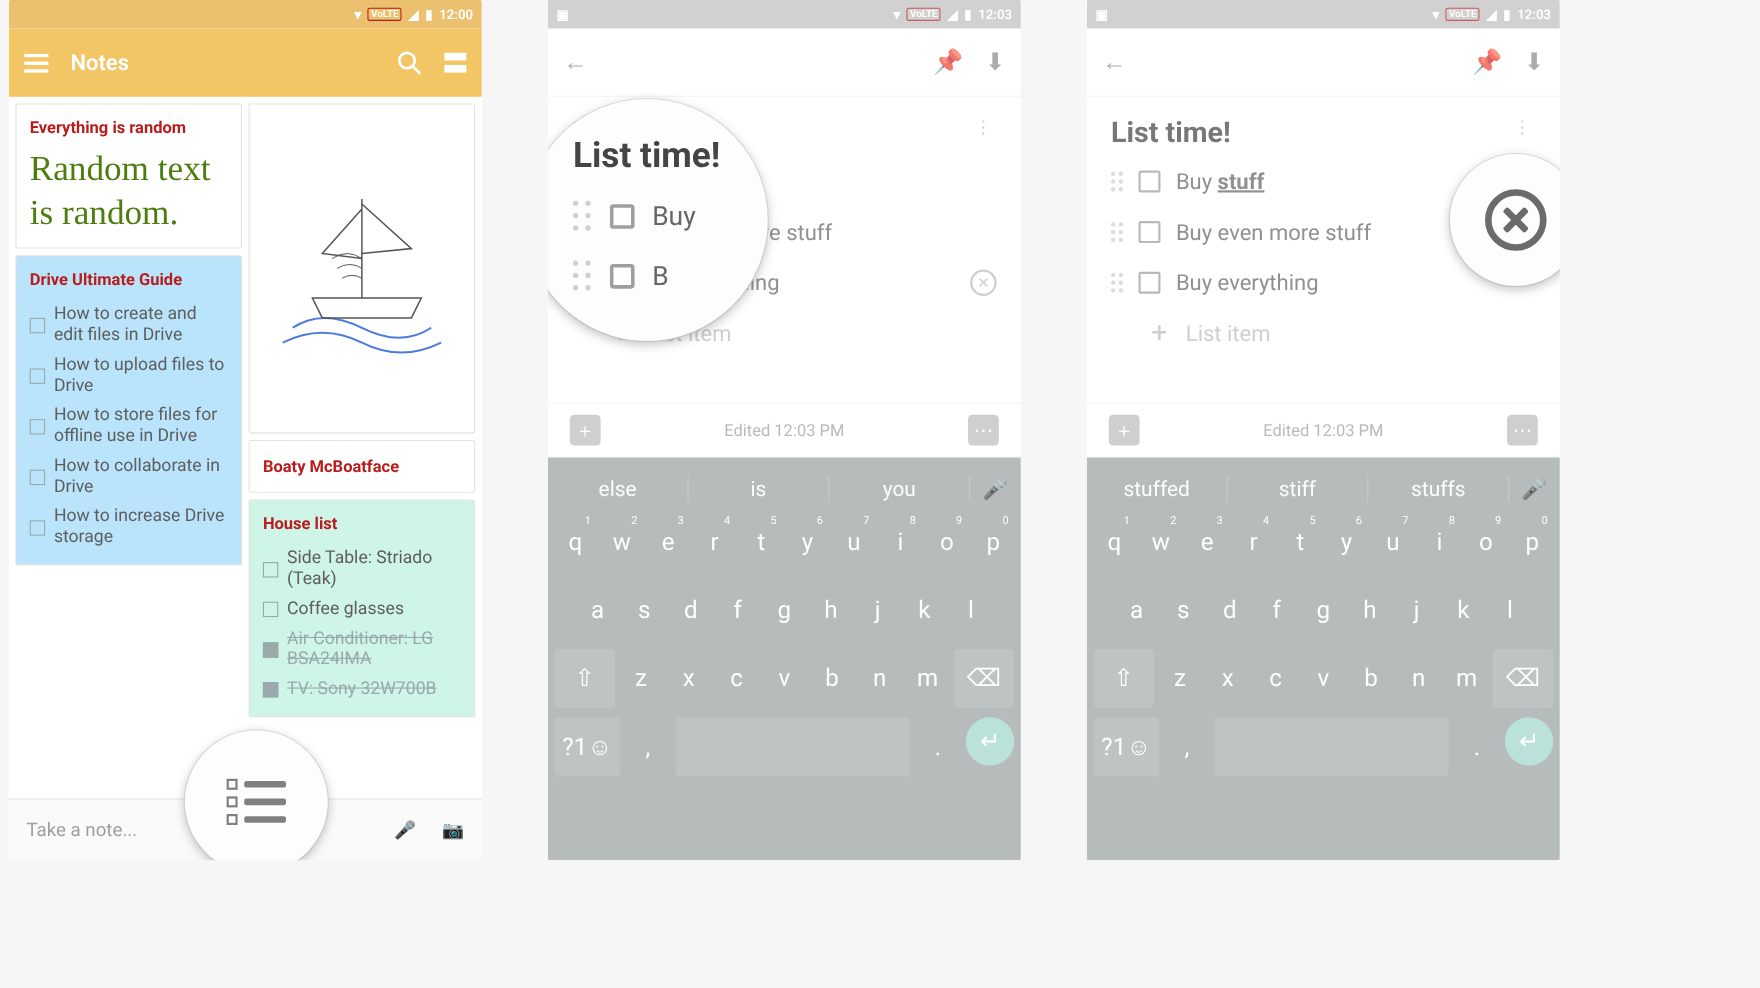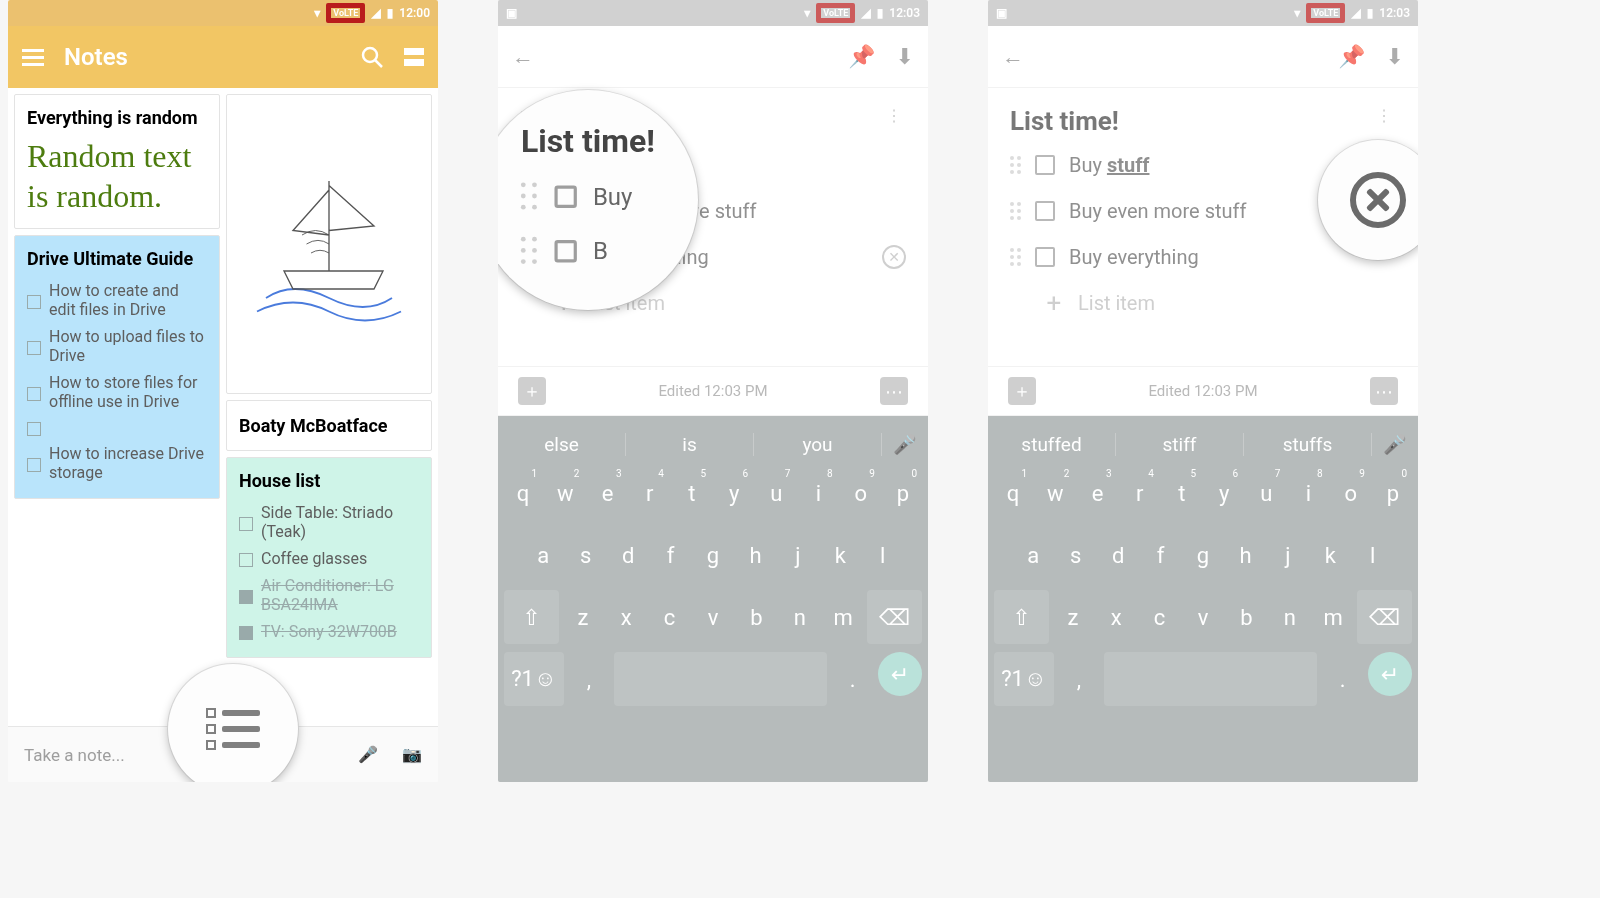--- a/index.html
+++ b/index.html
@@ -35,7 +35,7 @@
   }
   .status.dimmed { background:#bfbfbf; }
   .status .icon-left { margin-right:auto; }
-  .volte { font-size:9px; border:5px solid #b91c1c; padding:0 2px; border-radius:2px; }
+  .volte { font-size:9px; border:1px solid #b91c1c; padding:0 2px; border-radius:2px; }
   
   .appbar {
     height: 62px;

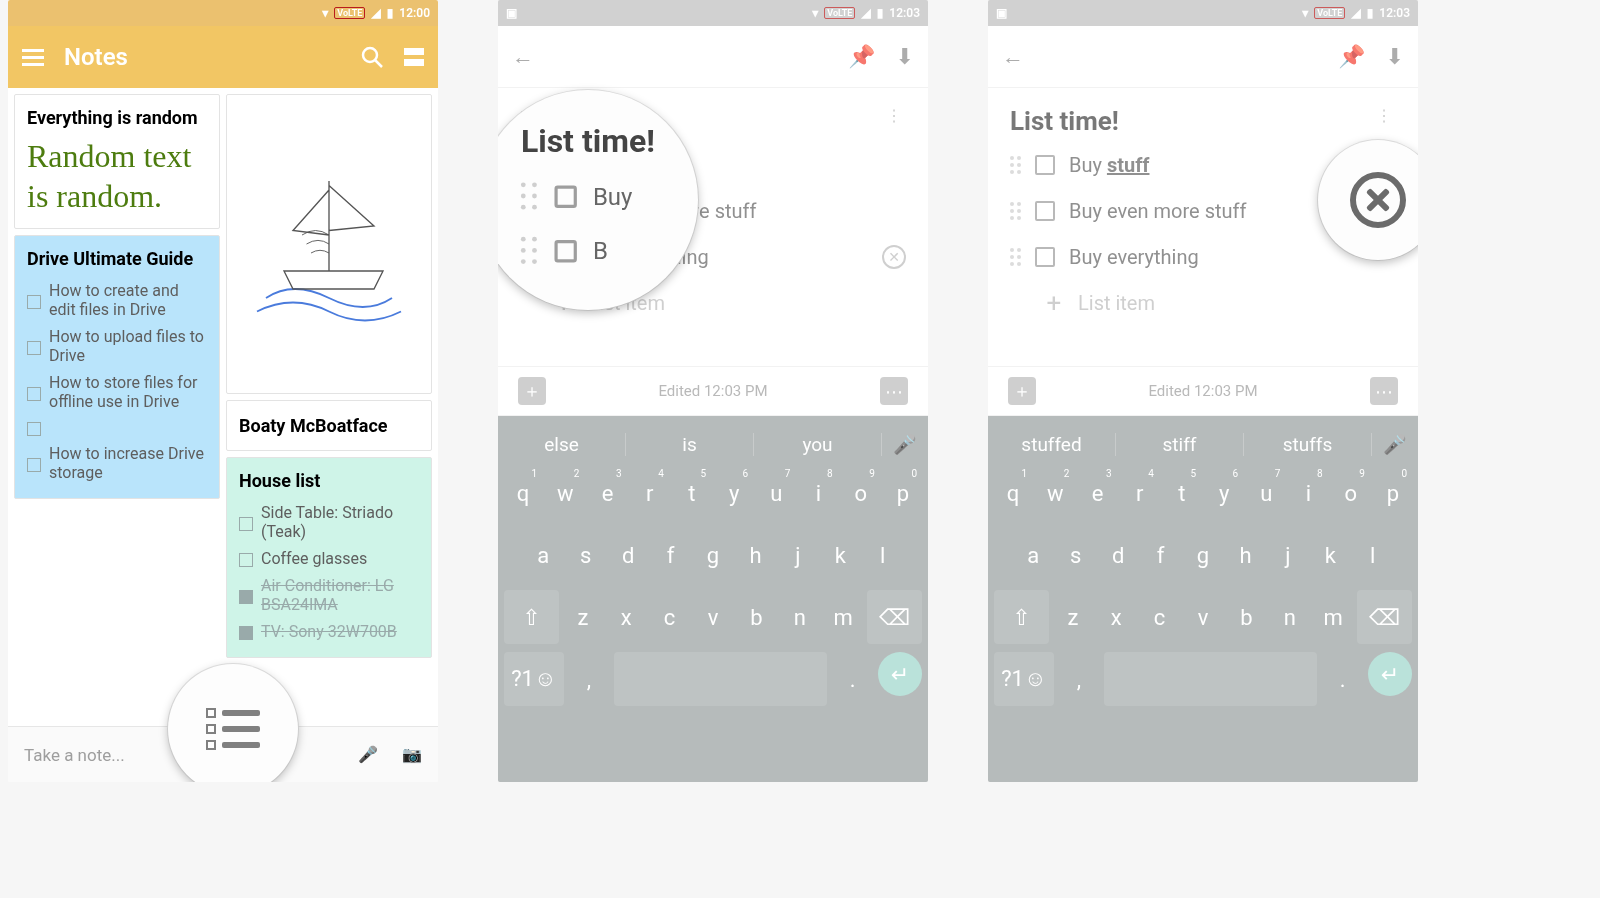--- a/index.html
+++ b/index.html
@@ -46,7 +46,7 @@
     color:#fff;
     gap:20px;
   }
-  .appbar .title { font-size:24px; font-weight:600; flex:1; }
+  .appbar .title { font-size:20px; font-weight:600; flex:1; }
   .appbar .ham-line, .appbar .view-line { display:flex; flex-direction:column; gap:4px; }
   .ham-line span { width:22px; height:3px; background:#fff; display:block; }
   .view-line span { width:20px; height:7px; background:#fff; display:block; }

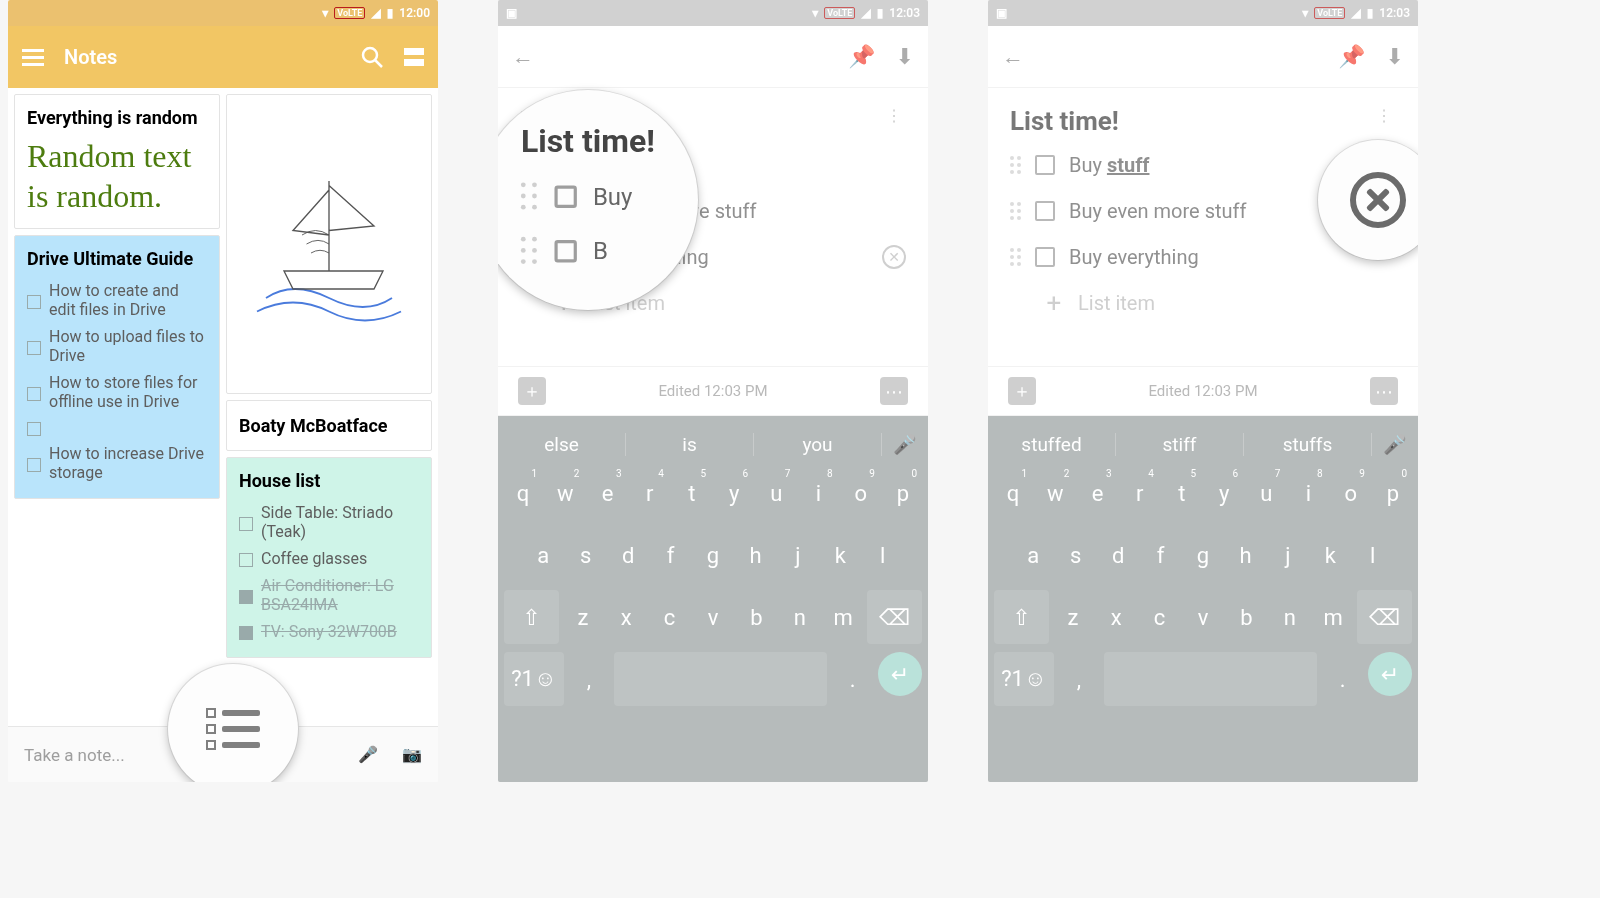--- a/index.html
+++ b/index.html
@@ -57,7 +57,7 @@
   .card.white { background:#fff; }
   .card.blue { background:#b9e4fb; }
   .card.mint { background:#cff4e8; }
-  .card h3 { font-size:18px; font-weight:700; color:#000000; margin-bottom:8px; }
+  .card h3 { font-size:15px; font-weight:700; color:#b91c1c; margin-bottom:8px; }
   .card .serif { font-family: Georgia, "Times New Roman", serif; font-size:32px; color:#4d7c0f; line-height:1.25; }
   .check-item { display:flex; align-items:center; gap:8px; font-size:16px; color:#5e5e5e; padding:4px 0;}
   .cbox { width:14px; height:14px; border:1.5px solid #9aa; margin-top:3px; flex:none;}

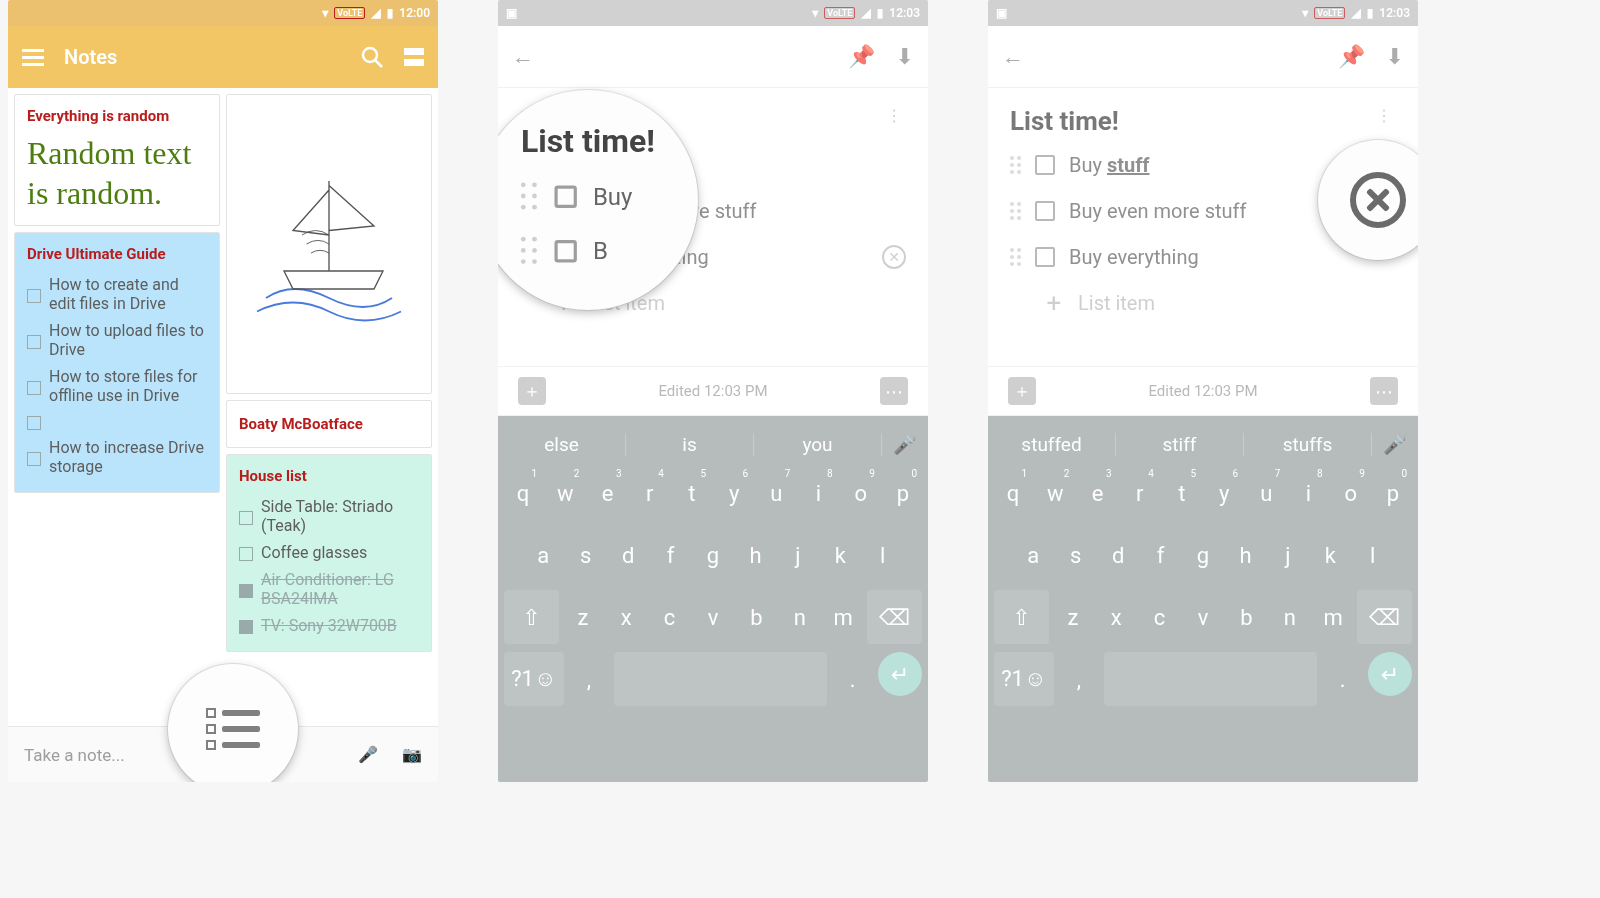--- a/index.html
+++ b/index.html
@@ -181,6 +181,7 @@
           </div>
         <div class="check-item">
             <div class="cbox"></div>
+            <span class="txt">How to collaborate in Drive</span>
           </div>
         <div class="check-item">
             <div class="cbox"></div>

